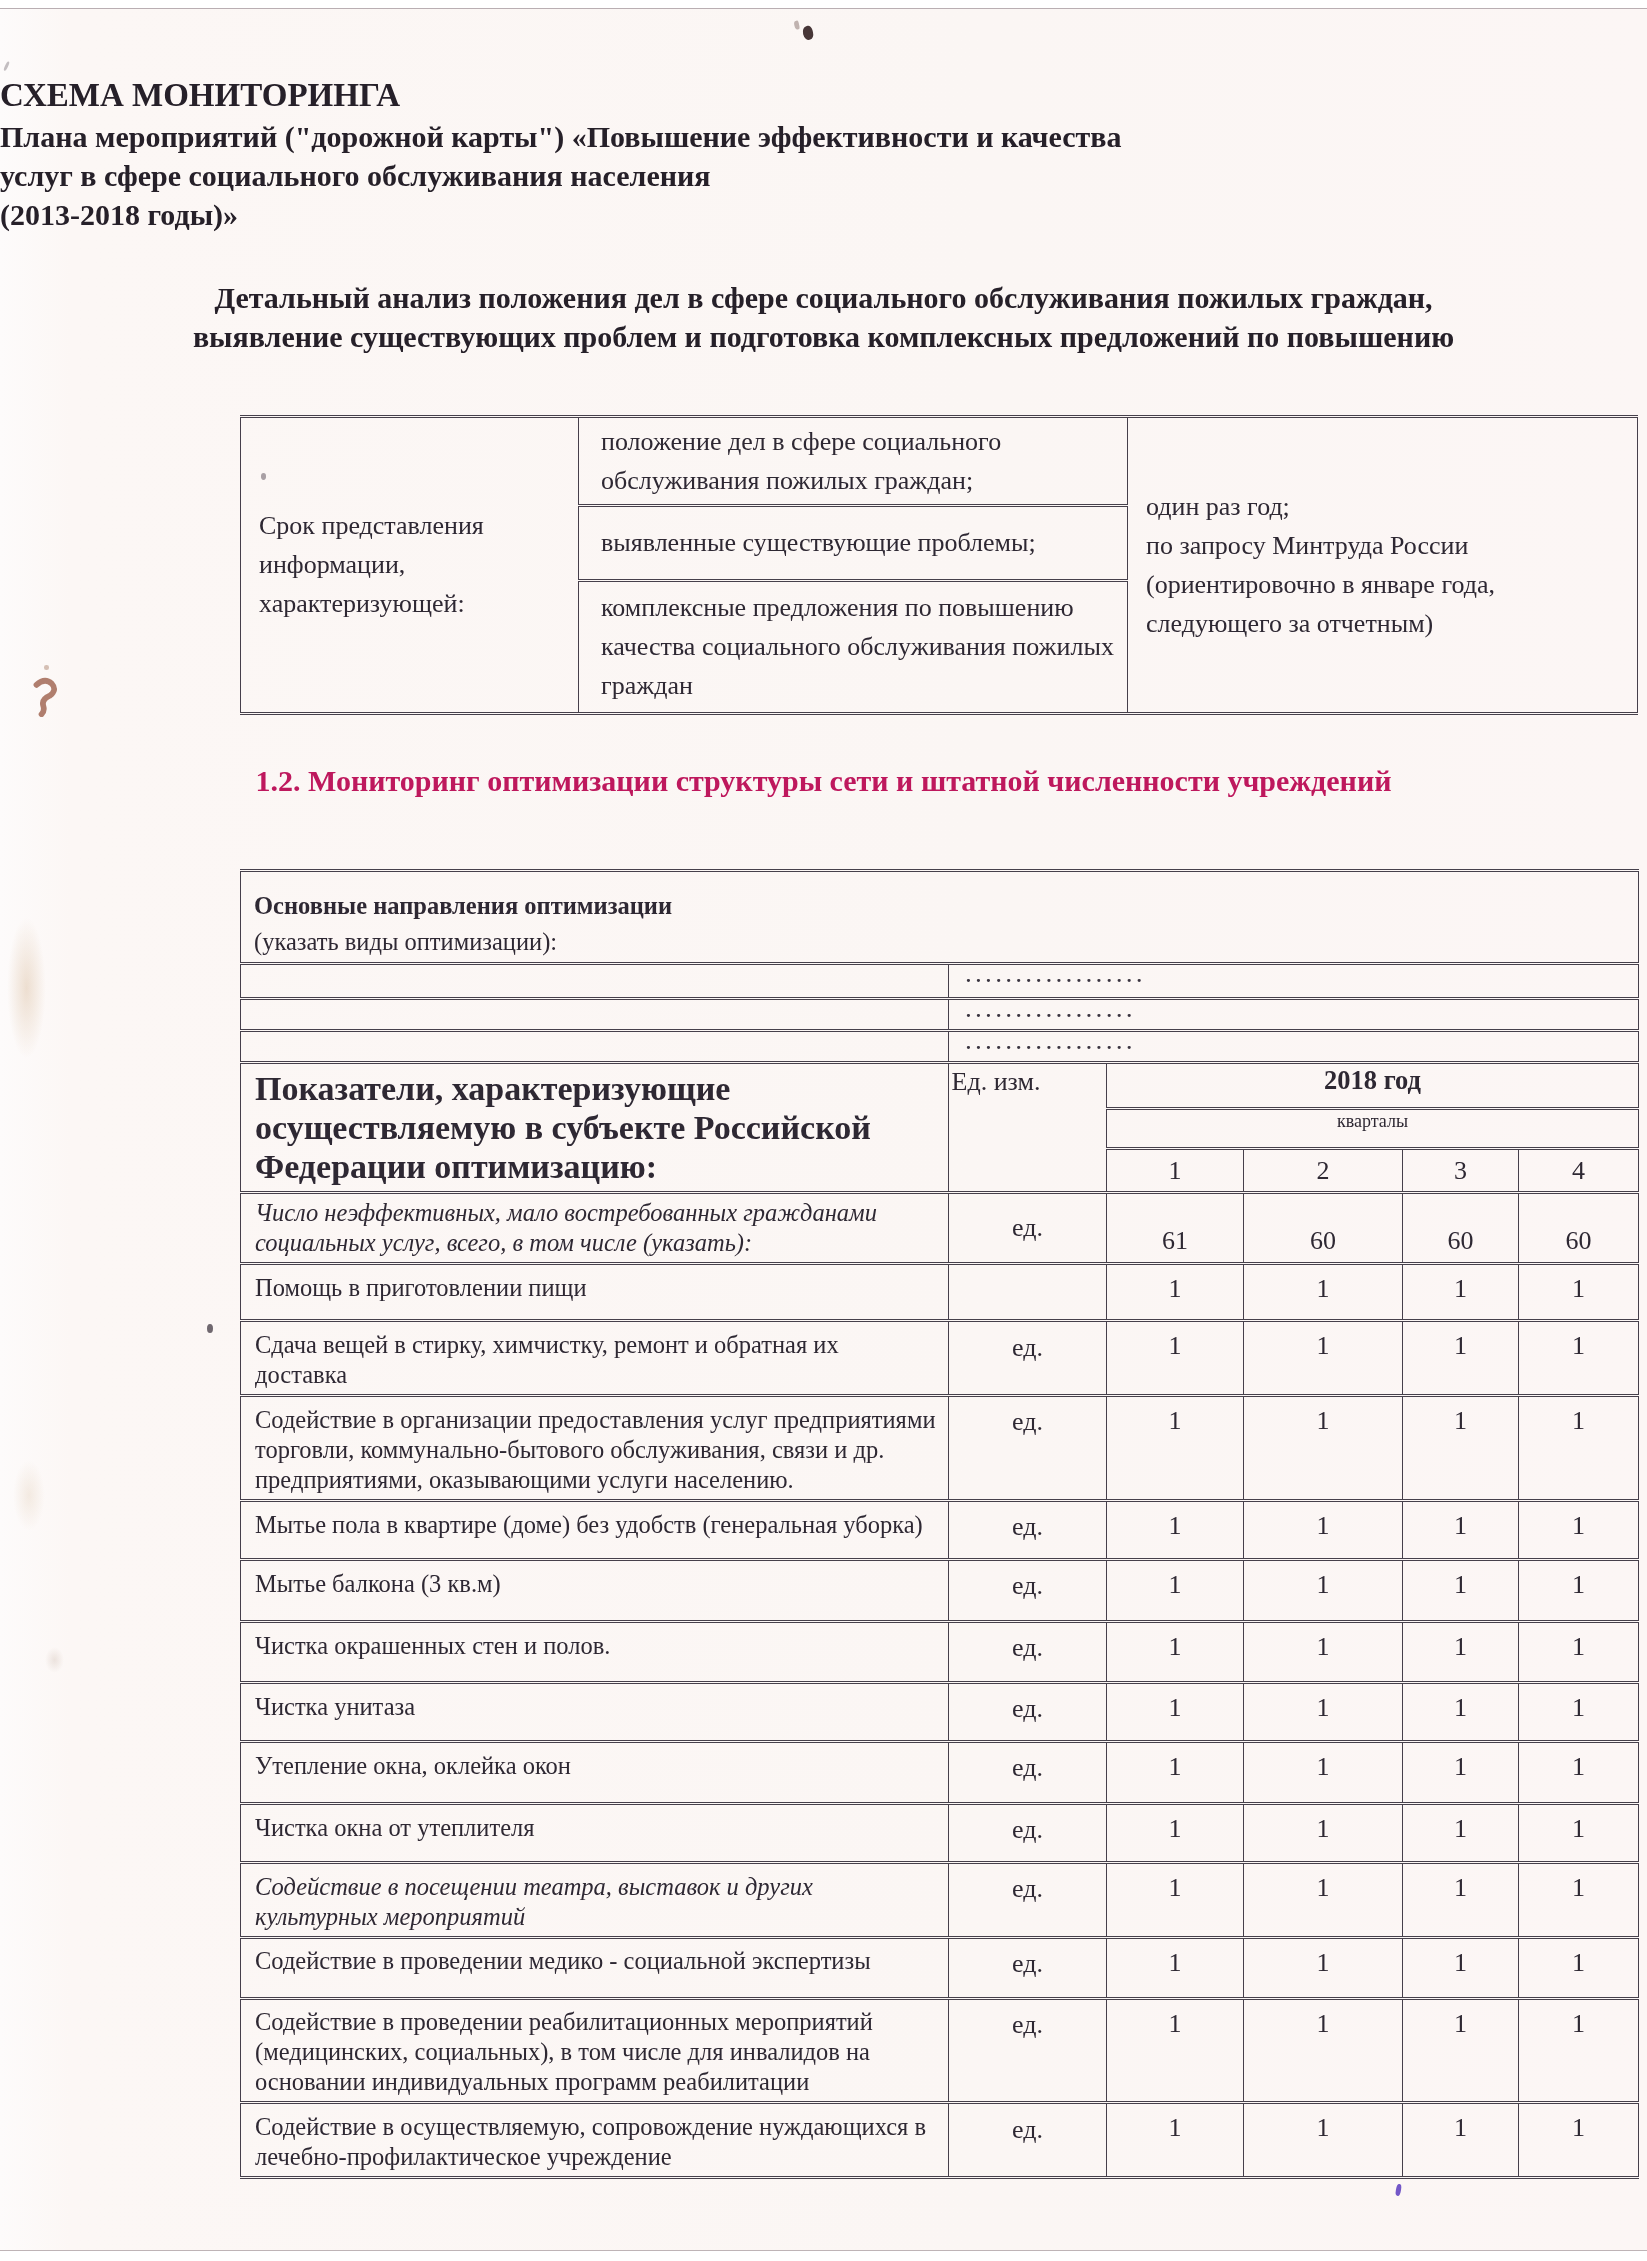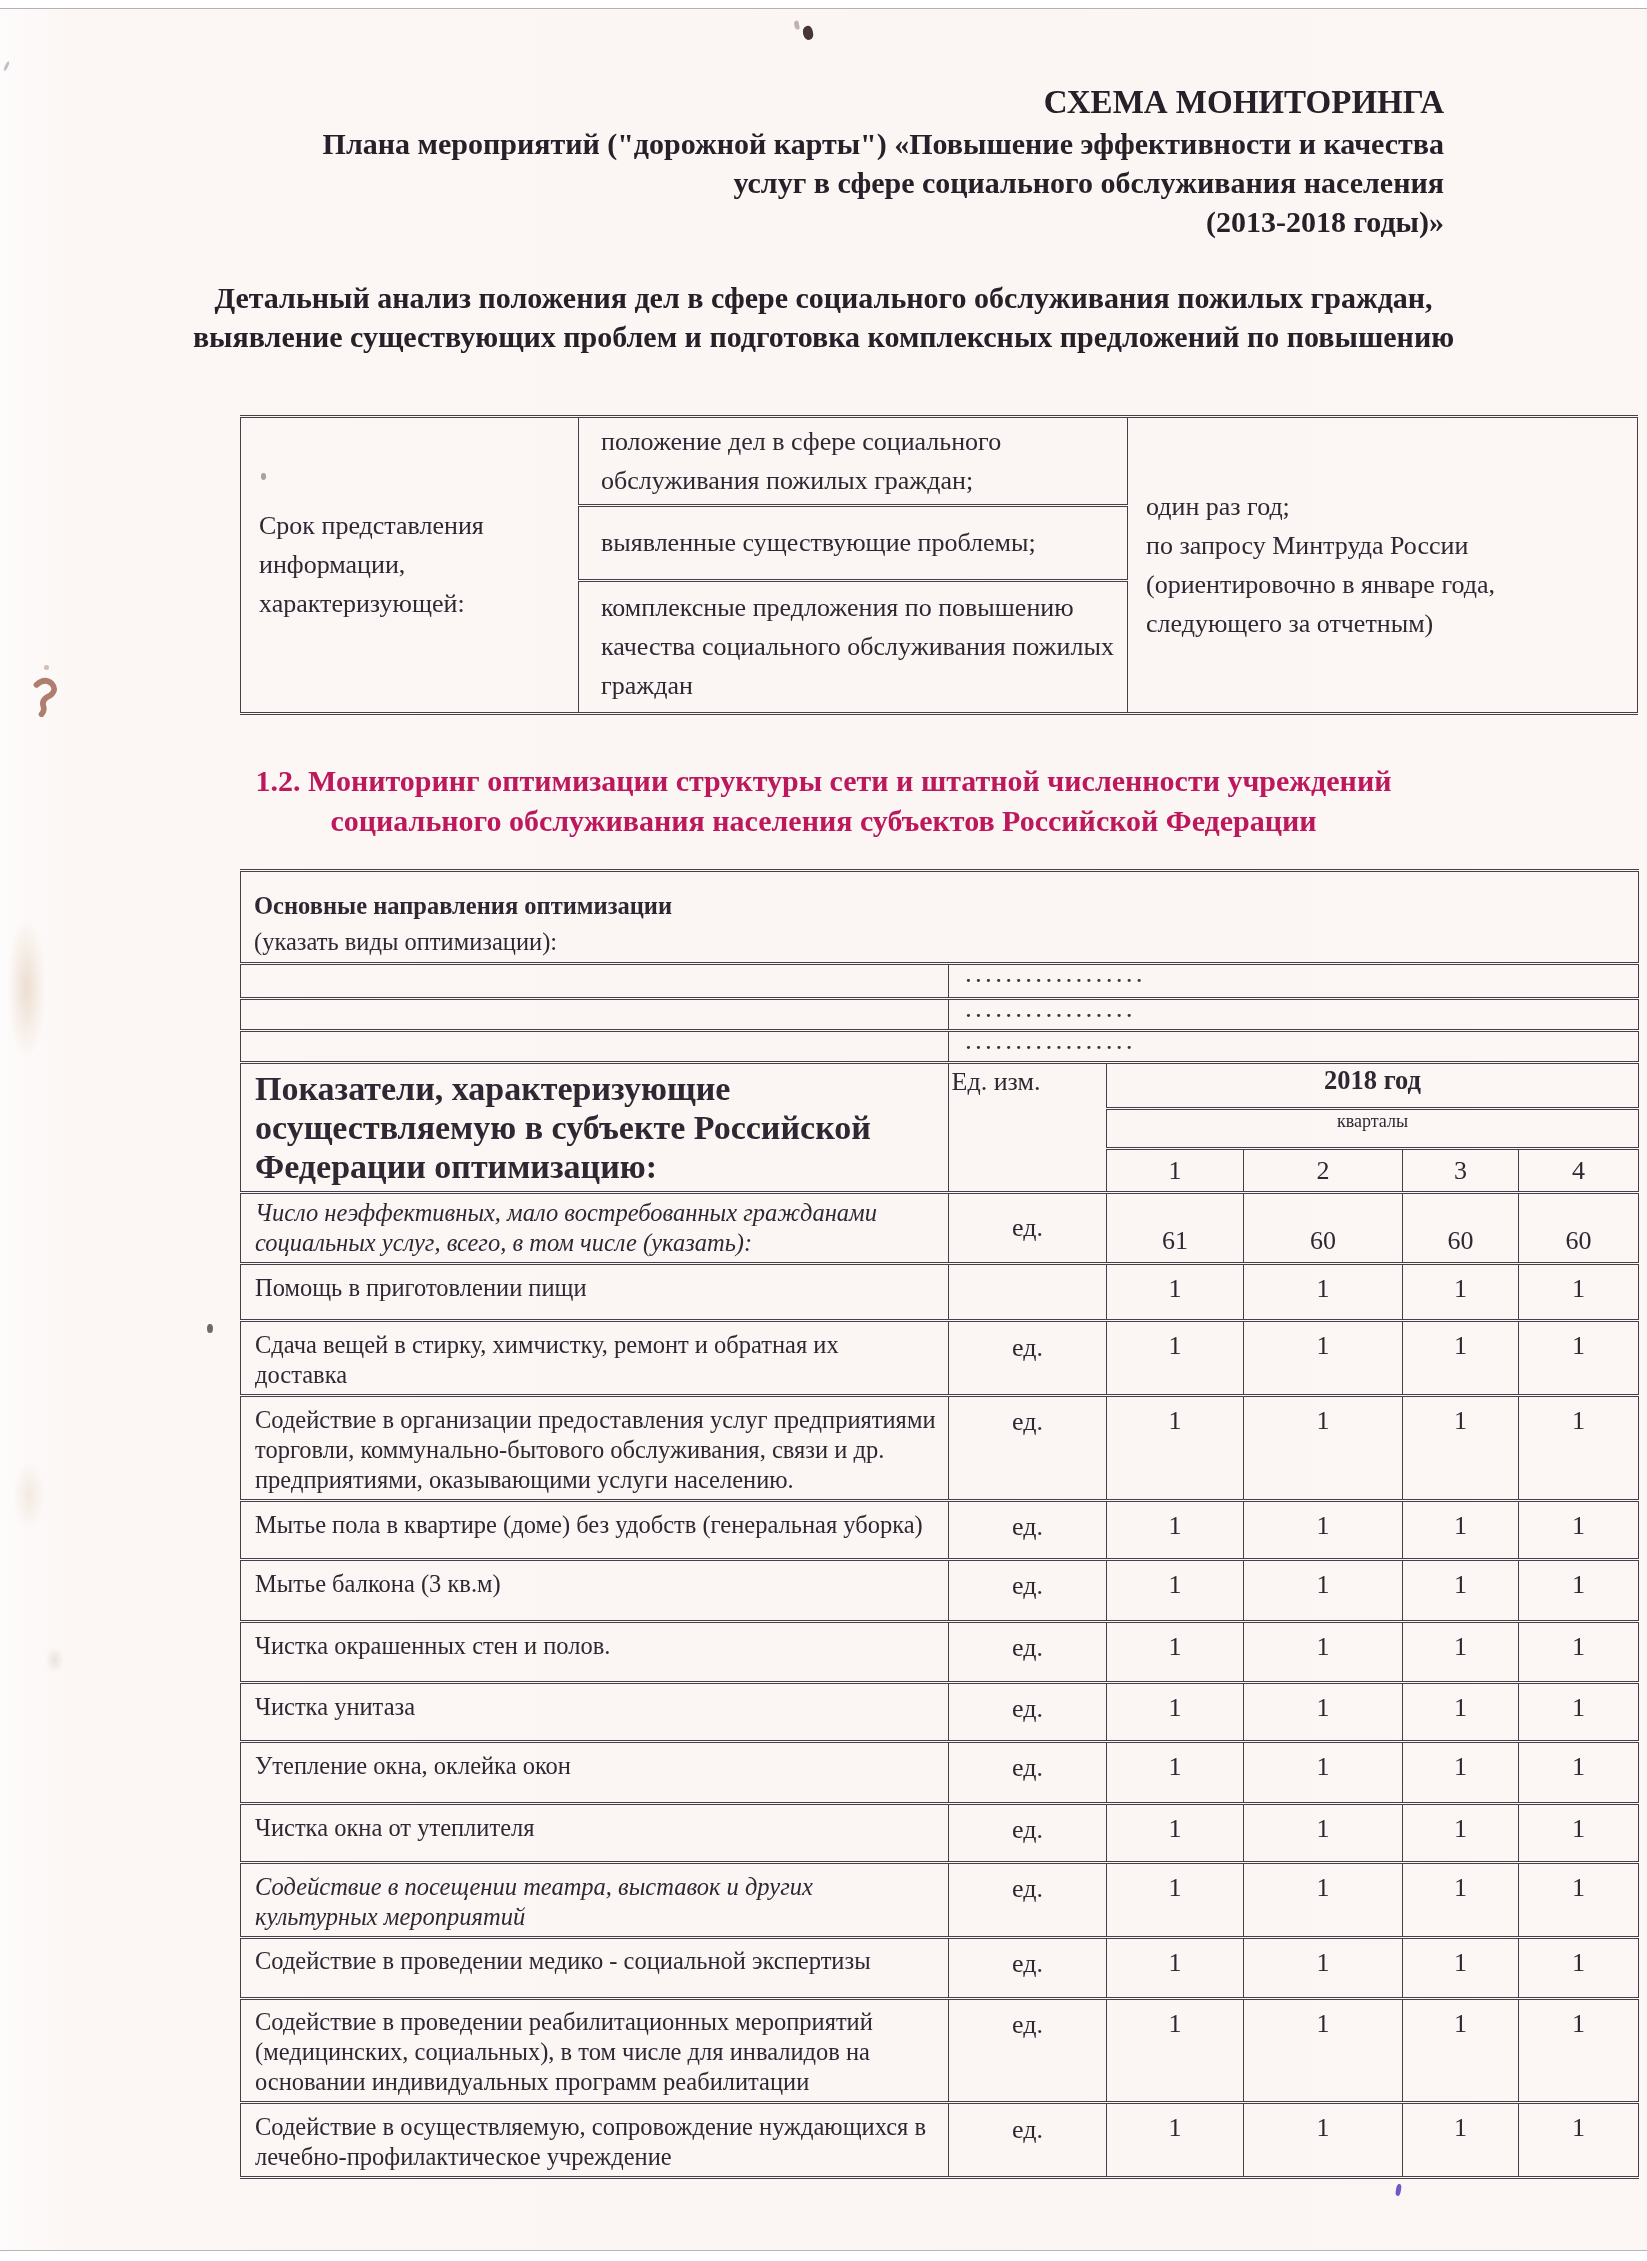--- a/index.html
+++ b/index.html
@@ -18,7 +18,7 @@
   }
   
   .title-block{
-    position:absolute;top:81px;left:0;width:1444px;text-align:right;
+    position:absolute;top:74px;left:0;width:1444px;text-align:left;
     font-weight:bold;font-size:30px;line-height:39px;color:#262029;
   }
   .title-block div:first-child{font-size:33px;line-height:43px;}

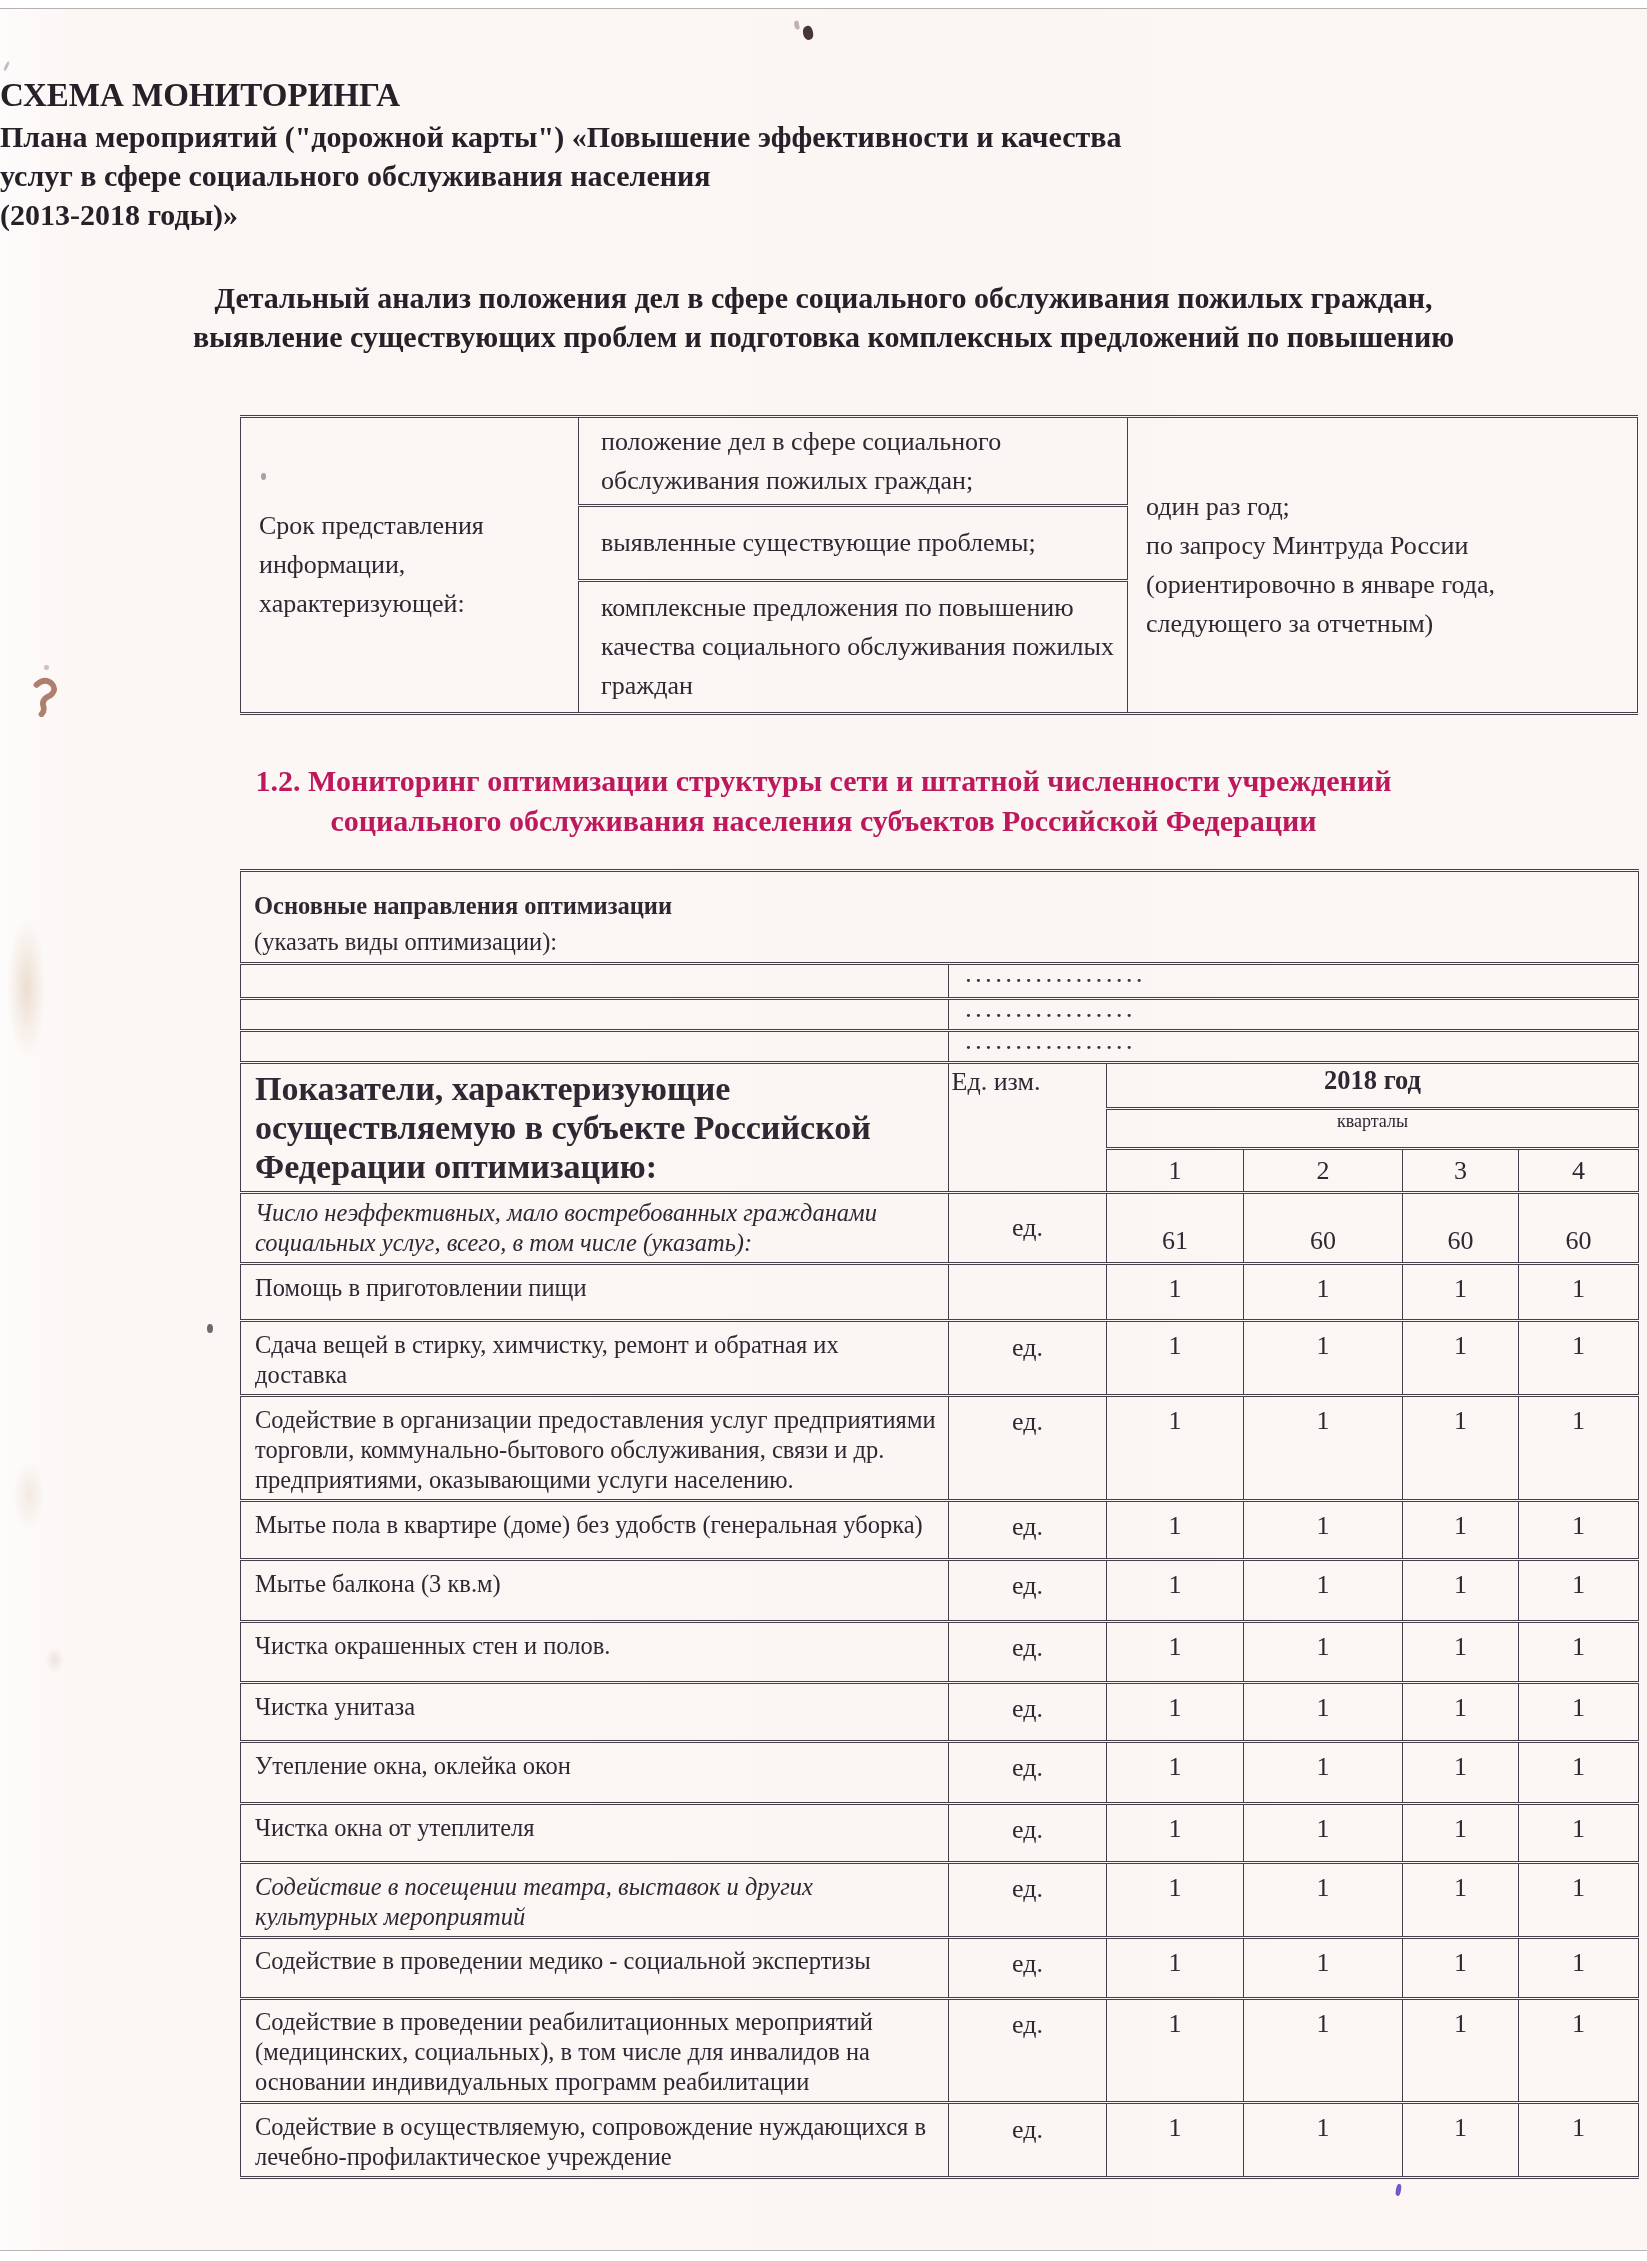--- a/index.html
+++ b/index.html
@@ -129,7 +129,6 @@
 
 <div class="section-heading">
     <div>1.2. Мониторинг оптимизации структуры сети и штатной численности учреждений</div>
-    <div>социального обслуживания населения субъектов Российской Федерации</div>
   </div>
 
 <table class="t2">

